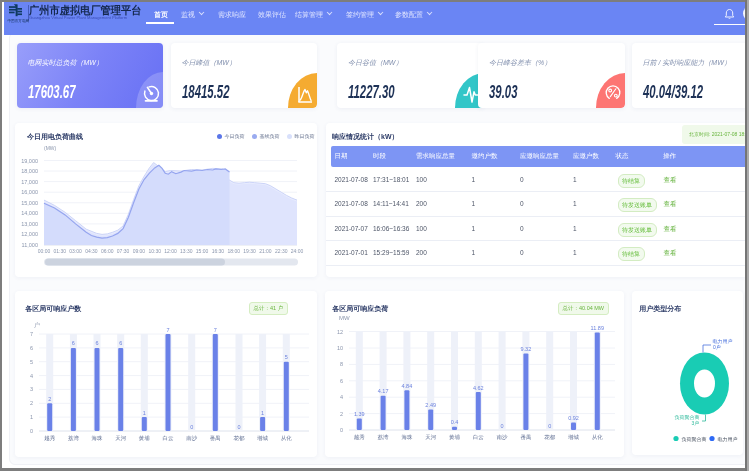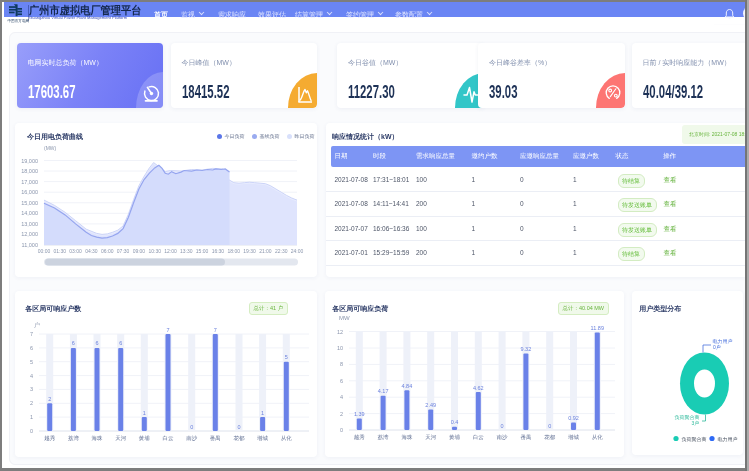--- a/index.html
+++ b/index.html
@@ -11,7 +11,7 @@
 .edgeRlight { position:absolute; top:0; right:0; width:2px; height:100%; background:#ababab; z-index:100; }
 .main { position:absolute; left:2px; top:25px; width:744px; height:443px; background:#ffffff; }
 .container { position:absolute; left:9px; top:31.5px; width:742px; height:433px; background:#fafbfd; border:1px solid #f0f1f6; border-radius:6px; }
-.header { position:absolute; left:4px; top:2px; width:743px; height:15px; background:#6a85f4; }
+.header { position:absolute; left:4px; top:2px; width:743px; height:33px; background:#6a85f4; }
 .hlogo { position:absolute; left:0px; top:1px; }
 .htitle { position:absolute; left:24.5px; top:0.5px; font-size:11px; font-weight:bold; color:#15294f; letter-spacing:0; transform:scaleX(.93); transform-origin:0 0; white-space:nowrap; }
 .hsub { position:absolute; left:24.5px; top:13.2px; font-size:8px; color:#3a4cb4; transform:scale(.51,.52); transform-origin:0 0; white-space:nowrap; }

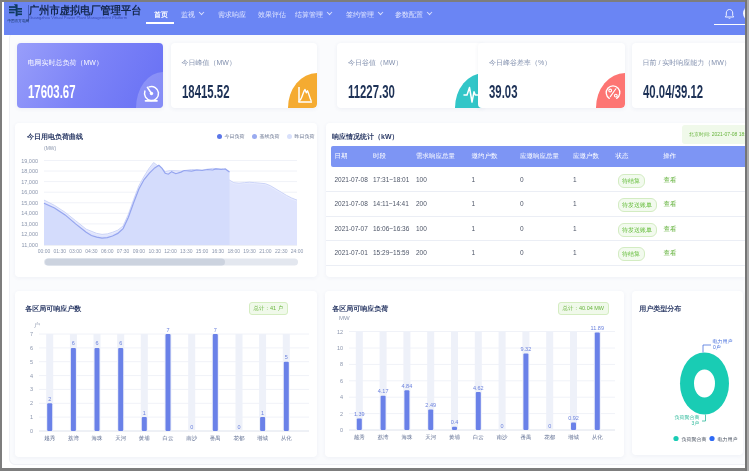--- a/index.html
+++ b/index.html
@@ -22,7 +22,7 @@
 .navUnder { position:absolute; left:142px; top:19.5px; width:28px; height:2px; background:#fff; }
 .bell { position:absolute; left:719px; top:5px; }
 .avatar { position:absolute; left:739px; top:4px; width:15px; height:15px; border-radius:50%; background:#f4f6fb; }
-.card { position:absolute; top:43px; height:65px; width:146.5px; background:#fff; border-radius:4px; box-shadow:0 1px 4px rgba(50,70,130,.07); overflow:hidden; }
+.card { position:absolute; top:43px; height:65px; width:146.5px; background:#fff; border-radius:4px; box-shadow:0 1px 4px rgba(50,70,130,.07); overflow:hidden;font-style:italic; }
 .card .t { position:absolute; left:11px; top:14.5px; font-size:7px; color:#8290ae; white-space:nowrap; }
 .card .n { position:absolute; left:11px; top:38px; font-size:18.5px; font-weight:bold; color:#1d3156; letter-spacing:0; transform:scaleX(.615); transform-origin:0 0; white-space:nowrap; }
 .wedge { position:absolute; right:0; bottom:0; width:29px; height:35px; border-radius:100% 0 4px 0; }

